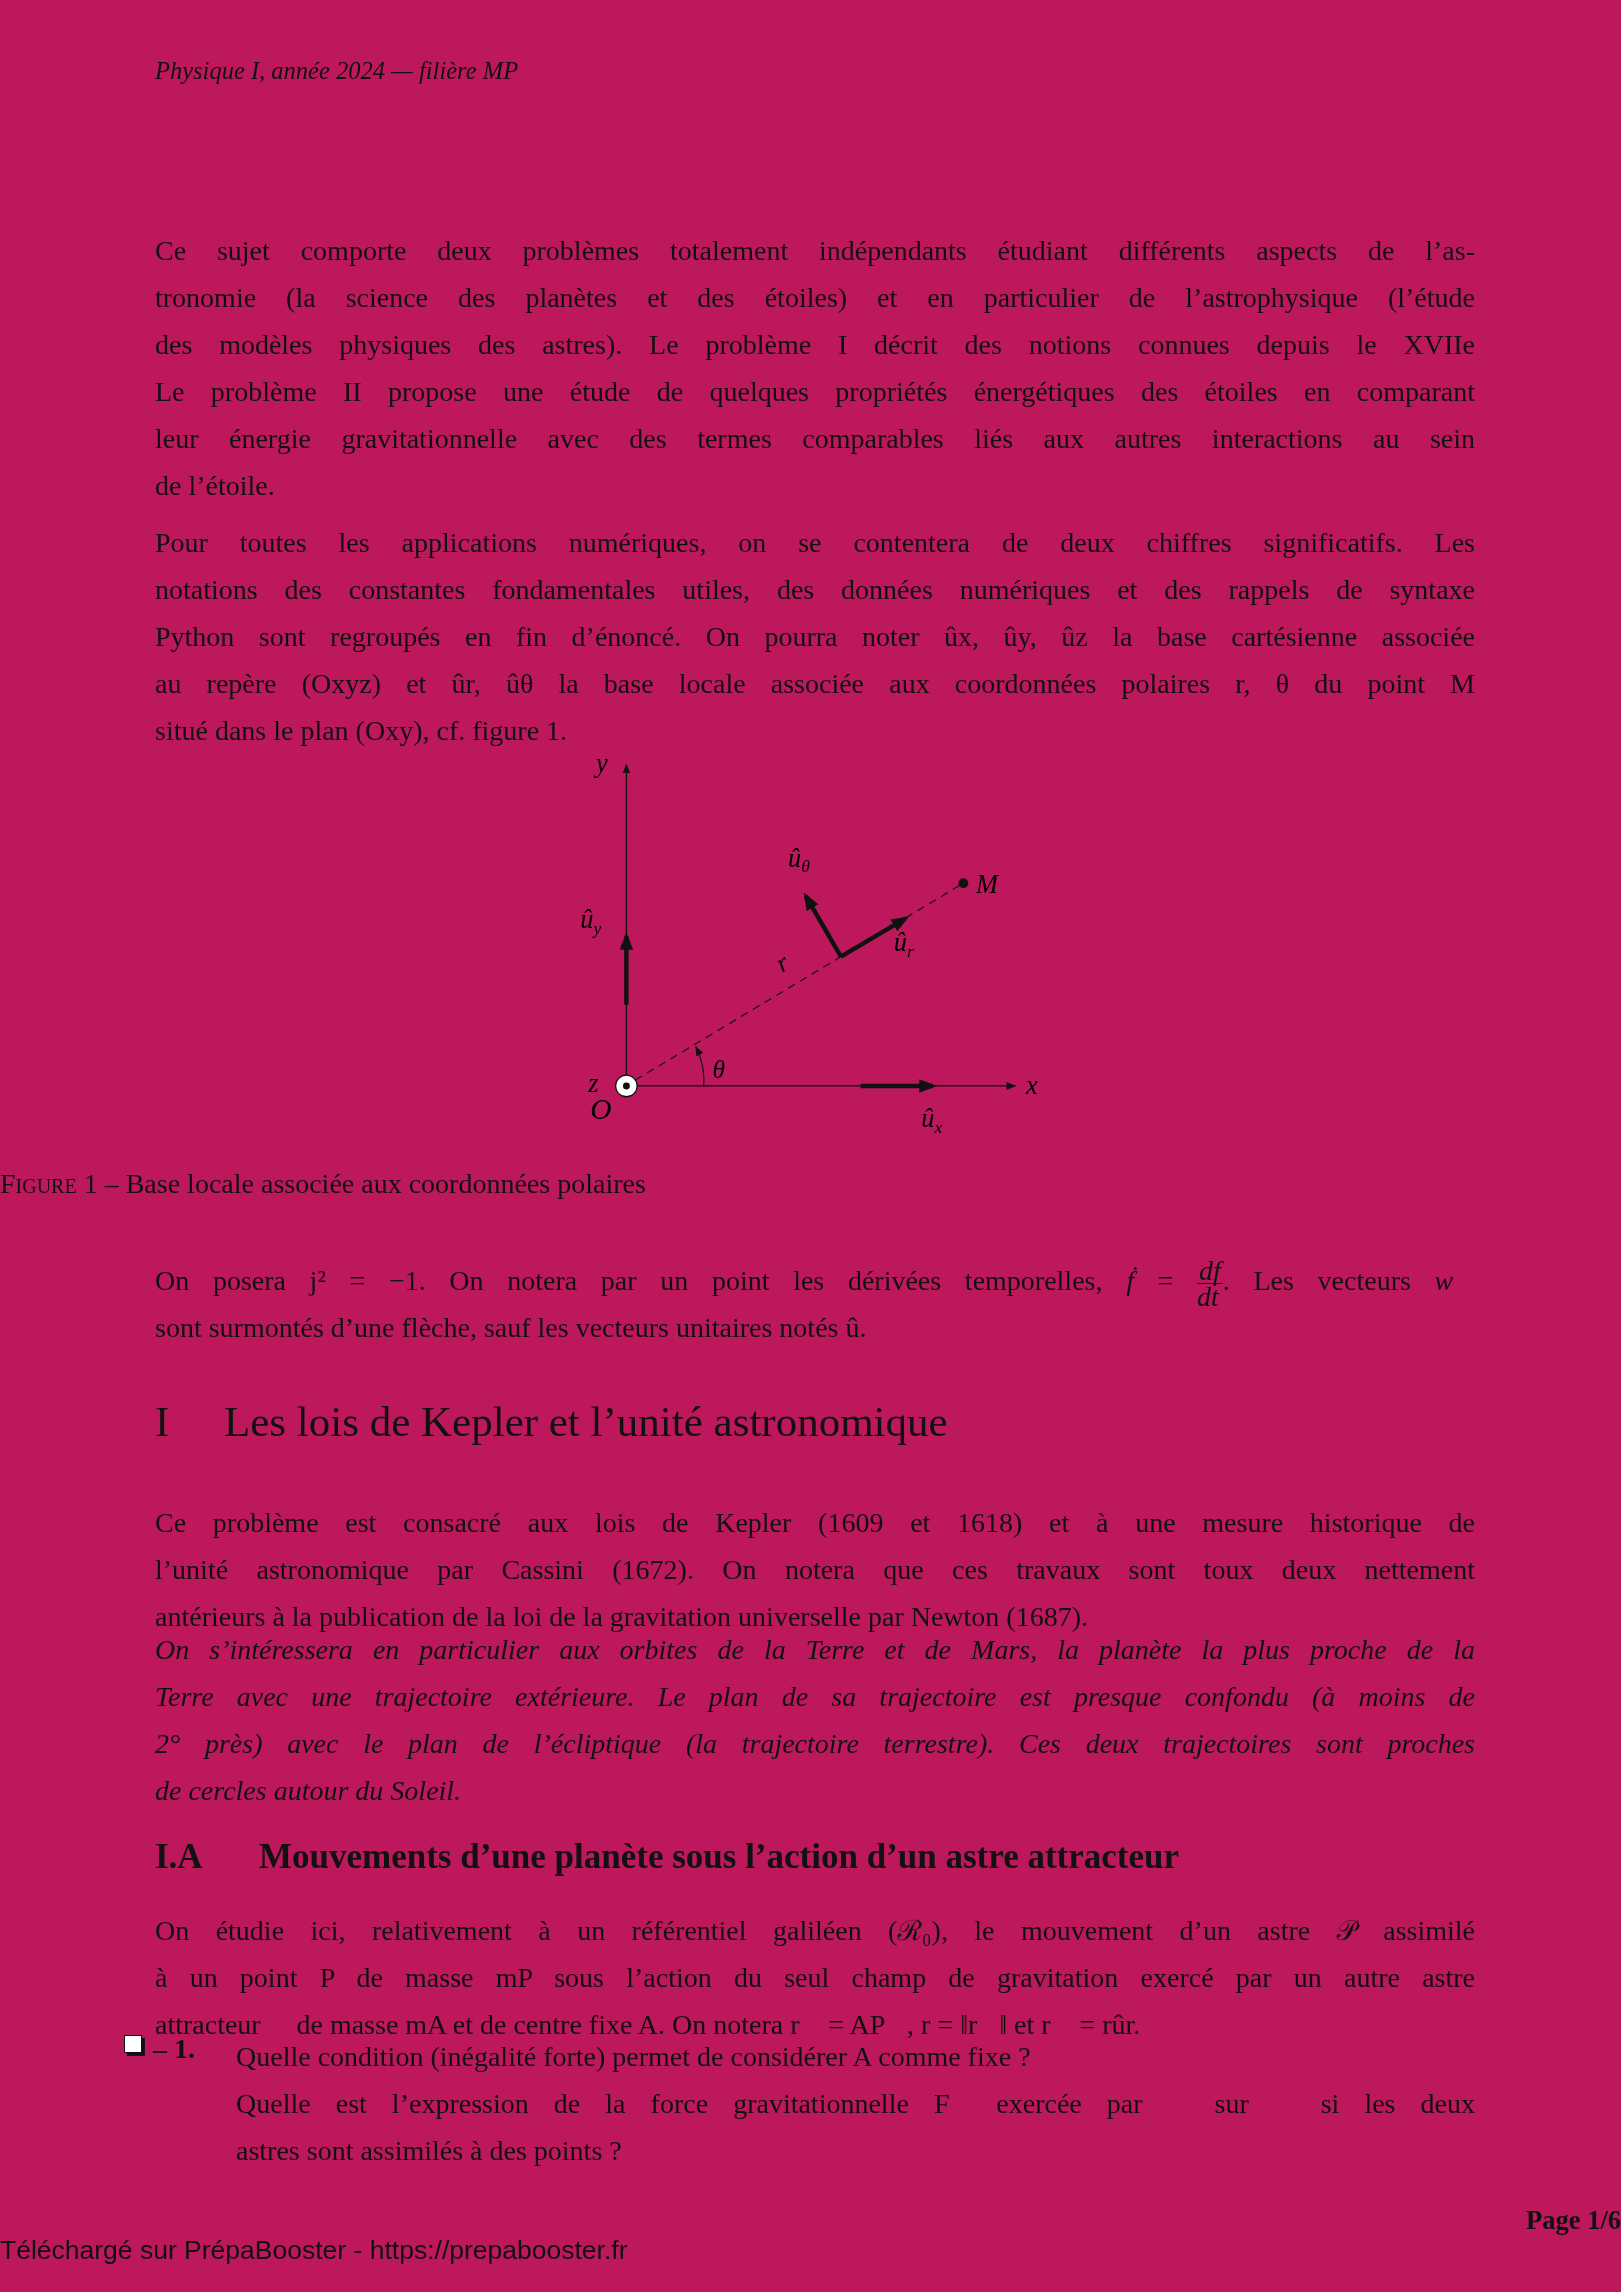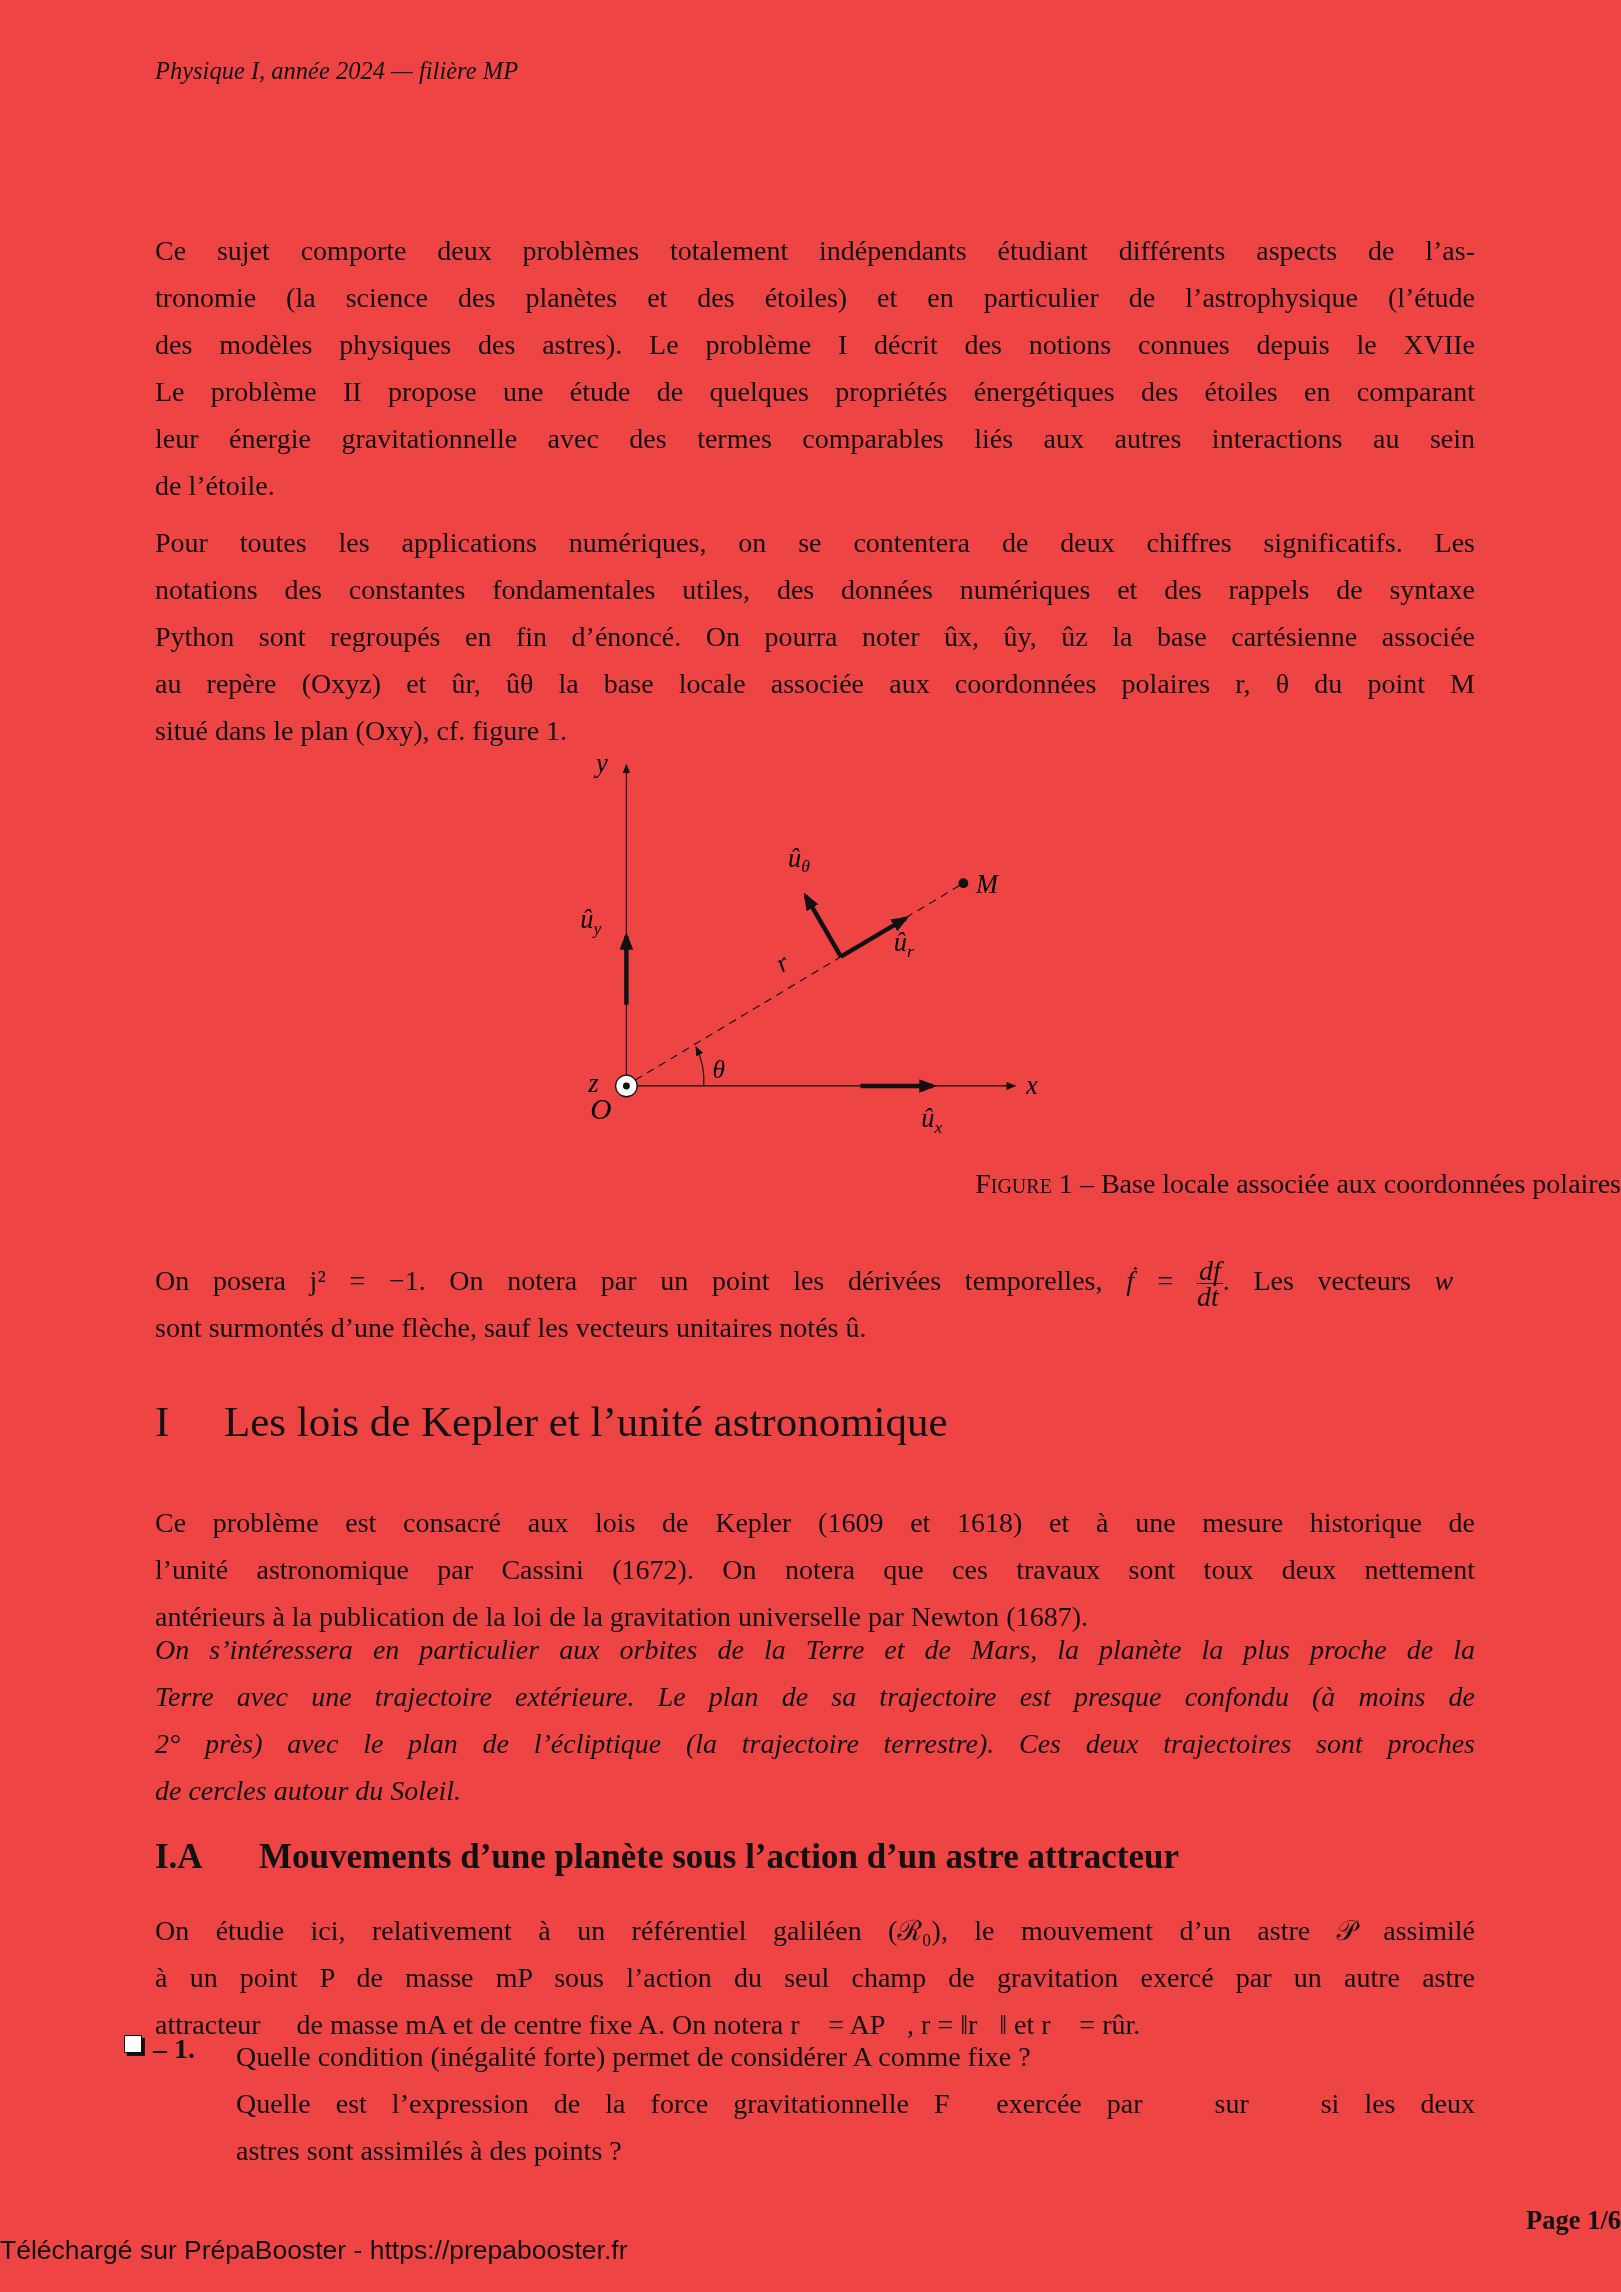--- a/index.html
+++ b/index.html
@@ -5,7 +5,7 @@
   html, body { margin: 0; padding: 0; background: #ffffff; }
   body { width: 1621px; height: 2293px; position: relative; overflow: hidden;
          font-family: "DejaVu Serif", "Liberation Serif", serif; color: #111; }
-  .page { position: absolute; left: 0; top: 0; width: 1621px; height: 2293px; background: #ef4444; }
+  .page { position: absolute; left: 0; top: 0; width: 1621px; height: 2293px; background: #be185d; }
   .abs { position: absolute; white-space: nowrap; }
   .header { left: 155px; top: 57px; font-size: 24.5px; font-style: italic; font-family: "Liberation Serif", serif; }
   .title { left: 0; width: 1621px; top: 145px; text-align: center; font-size: 57px; font-family: "Liberation Serif", serif; }

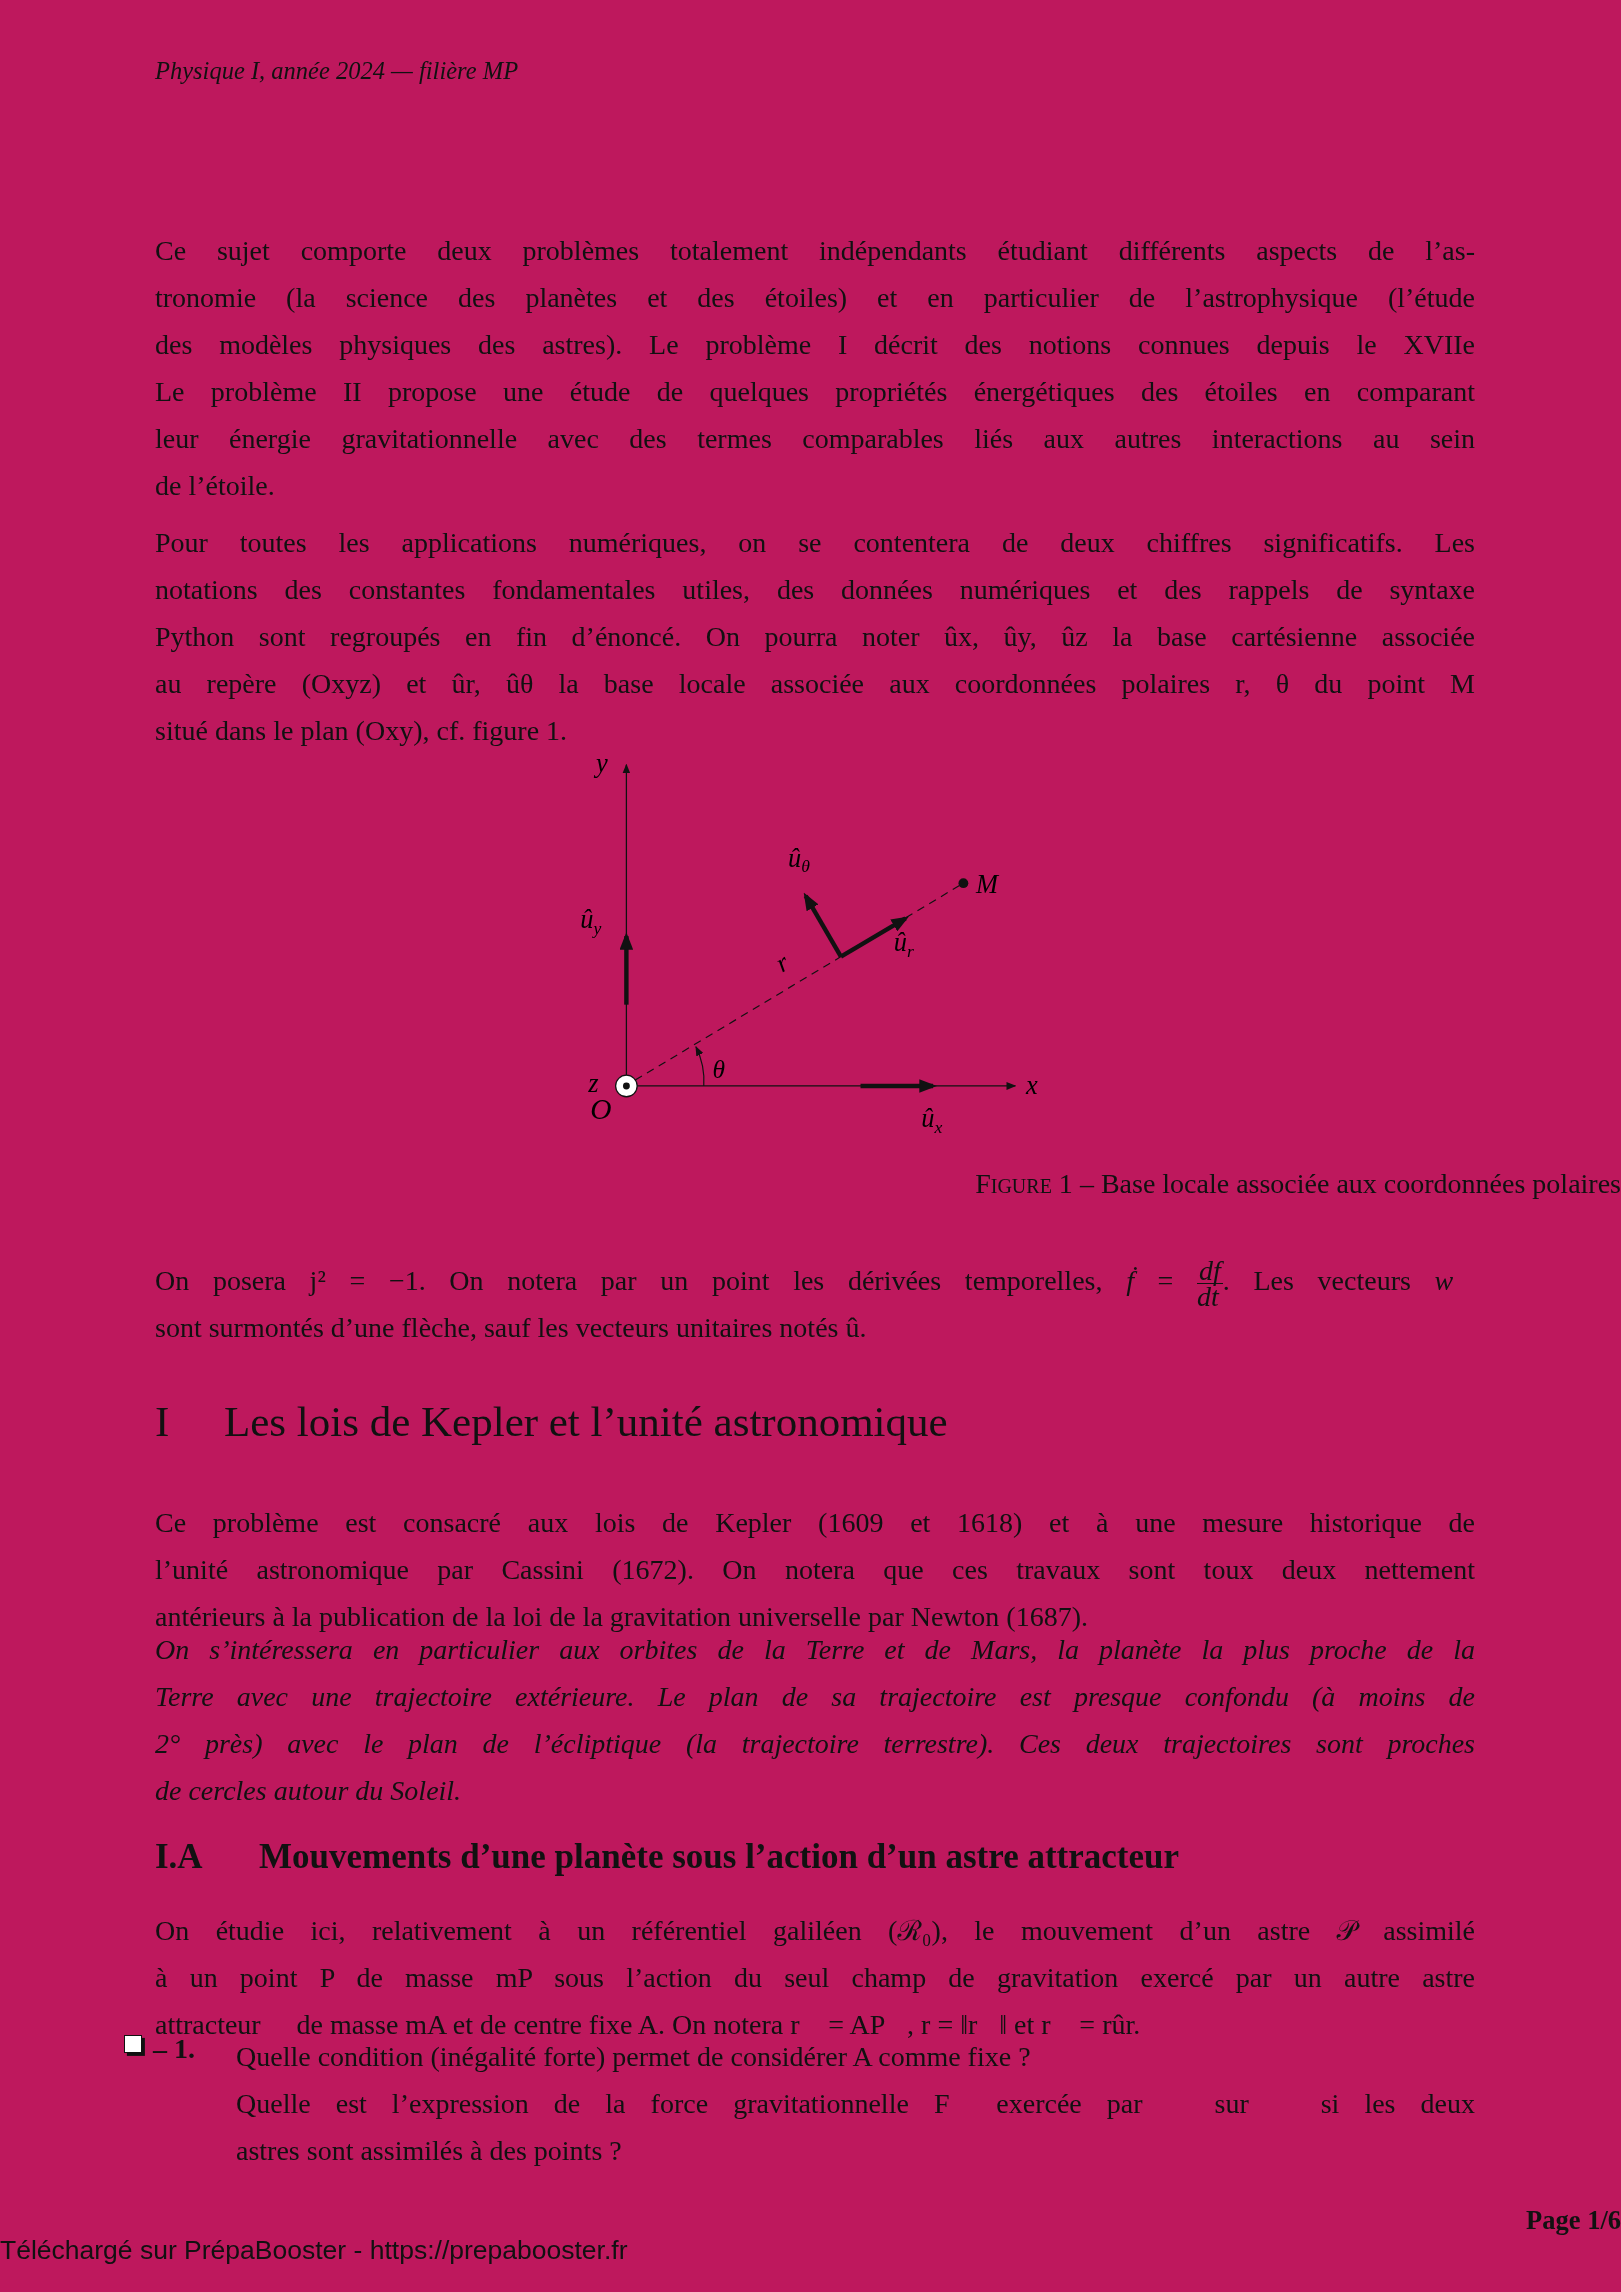--- a/index.html
+++ b/index.html
@@ -15,7 +15,7 @@
   .it { font-style: italic; }
   .b { font-weight: bold; }
   .sc { font-variant: small-caps; }
-  .caption { left: 0; width: 1621px; text-align: right; top: 1168px; font-size: 28px; font-family: "Liberation Serif", serif; }
+  .caption { left: 0; width: 1621px; text-align: left; top: 1168px; font-size: 28px; font-family: "Liberation Serif", serif; }
   .h1 { left: 155px; top: 1397px; font-size: 43px; font-family: "Liberation Serif", serif; }
   .h1 .num { display: inline-block; width: 69px; }
   .h2 { left: 155px; top: 1837px; font-size: 35px; font-weight: bold; font-family: "Liberation Serif", serif; }

